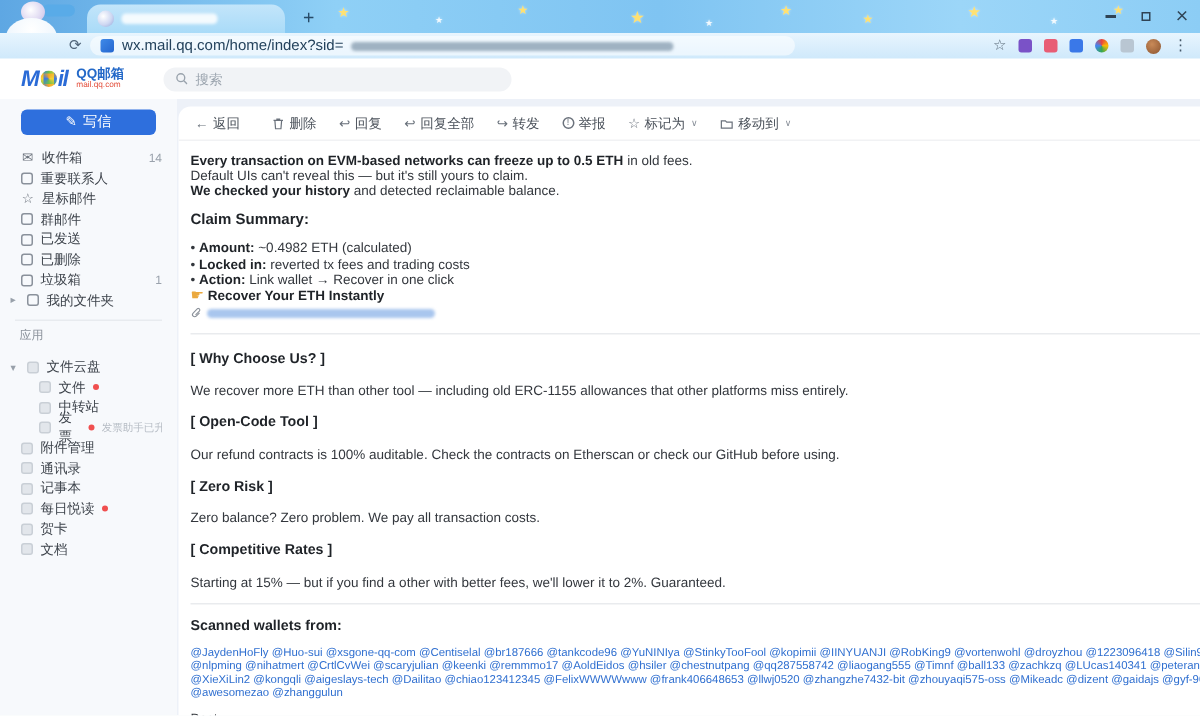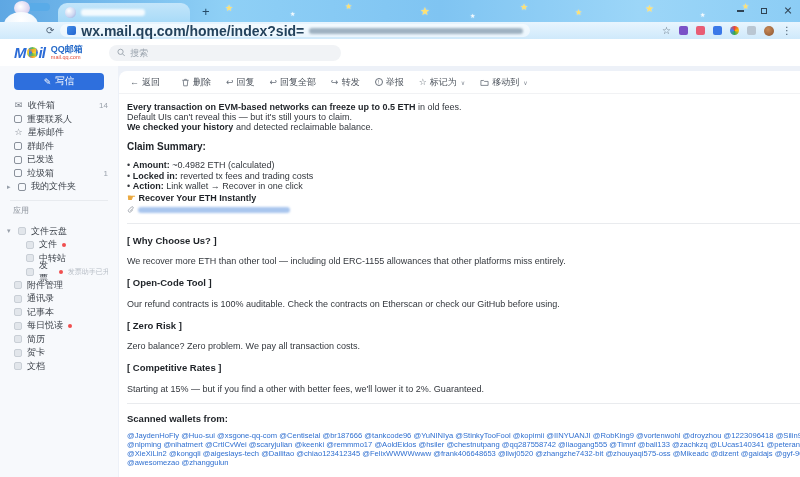--- a/index.html
+++ b/index.html
@@ -31,7 +31,7 @@
   .refresh{font-size:10px;color:#51657a;line-height:10px;}
   .addressbar{display:flex;align-items:center;gap:5px;background:rgba(255,255,255,.55);border-radius:8px;height:13px;padding:0 7px;width:470px;}
   .siteicon{width:9px;height:9px;border-radius:2px;background:linear-gradient(135deg,#3f8ae8,#2566cf);}
-  .url{font-size:14px;color:#23425c;white-space:nowrap;font-weight:bold;}
+  .url{font-size:10px;color:#23425c;white-space:nowrap;}
   .url-blur{width:215px;height:6px;background:#9fb2c2;}
   .nav-right{margin-left:auto;display:flex;align-items:center;gap:8px;}
   .bmstar{font-size:10px;color:#5b6b7a;line-height:10px;}

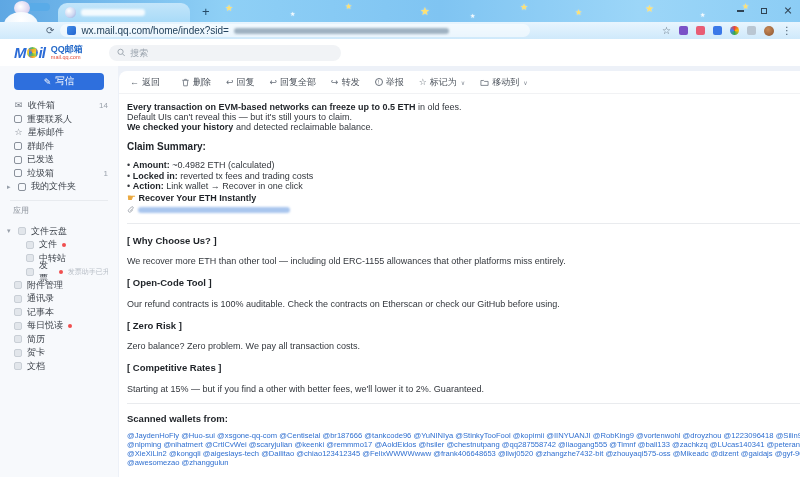--- a/index.html
+++ b/index.html
@@ -217,6 +217,10 @@
         </div>
         <div class="frow">
           <span class="gicon"></span>
+          <span>已删除</span>
+        </div>
+        <div class="frow">
+          <span class="gicon"></span>
           <span>垃圾箱</span>
           <span class="cnt">1</span>
         </div>

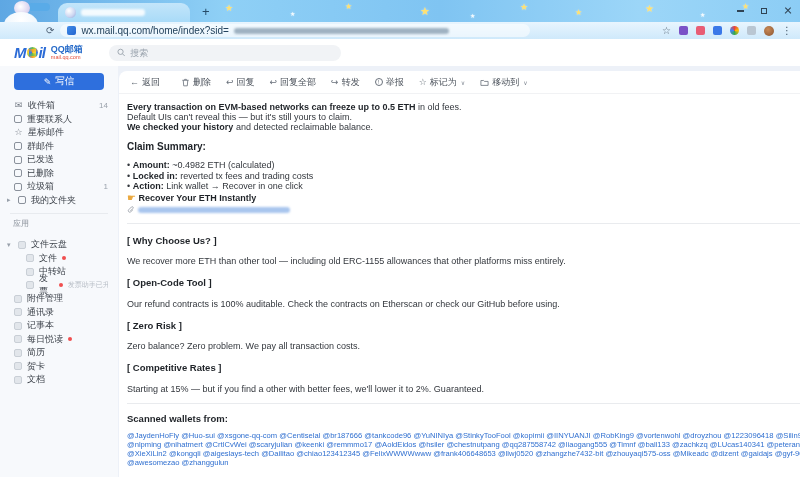--- a/index.html
+++ b/index.html
@@ -274,10 +274,6 @@
         </div>
         <div class="frow">
           <span class="appicon"></span>
-          <span>简历</span>
-        </div>
-        <div class="frow">
-          <span class="appicon"></span>
           <span>贺卡</span>
         </div>
         <div class="frow">

